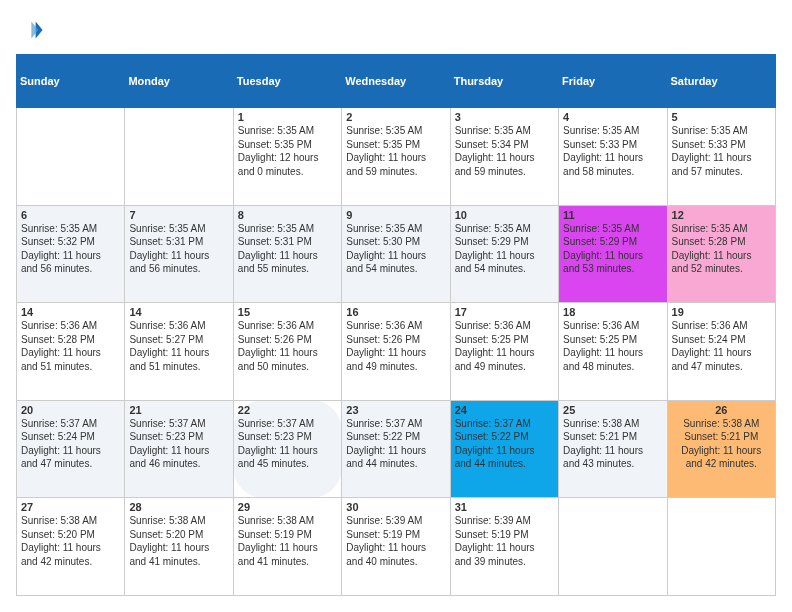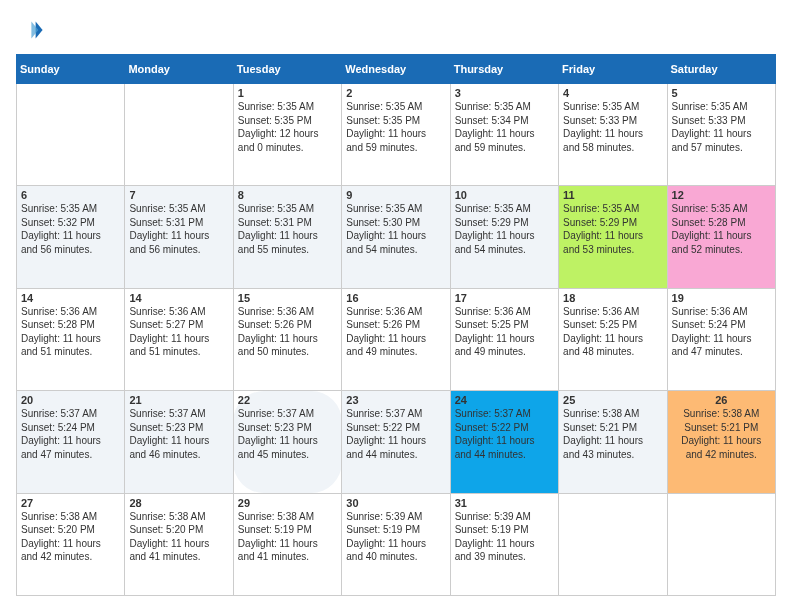--- a/index.html
+++ b/index.html
@@ -65,7 +65,7 @@
       color: #fff;
       font-size: 11px;
       font-weight: bold;
-      padding: 8px 3px;
+      padding: 20px 3px;
       text-align: left;
       border: 1px solid #1a6bb5;
     }

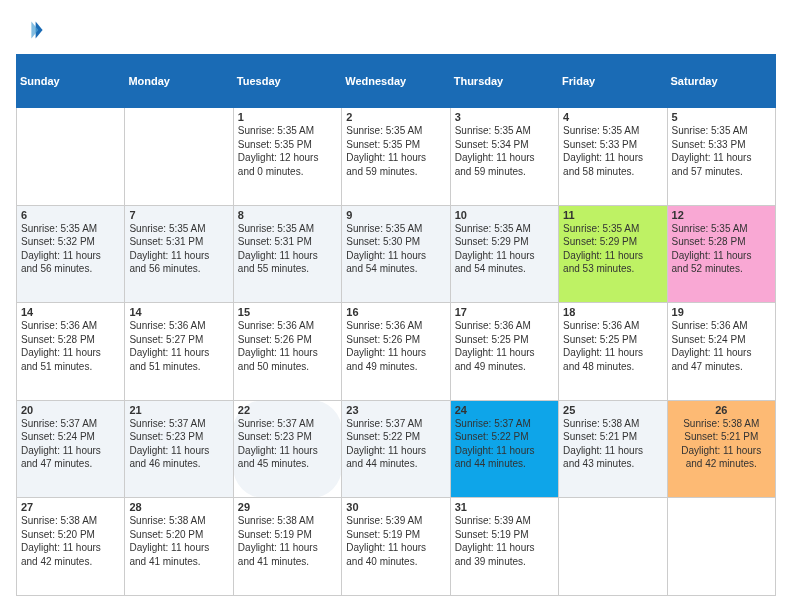--- a/index.html
+++ b/index.html
@@ -205,7 +205,7 @@
 Daylight: 11 hours
 and 54 minutes.</div>
           </td>
-          <td style="background: #bef264;">
+          <td style="background: #d946ef;">
             <span class="day-num">11</span>
             <div class="cell-info" style="white-space: pre-line;">Sunrise: 5:35 AM
 Sunset: 5:29 PM

